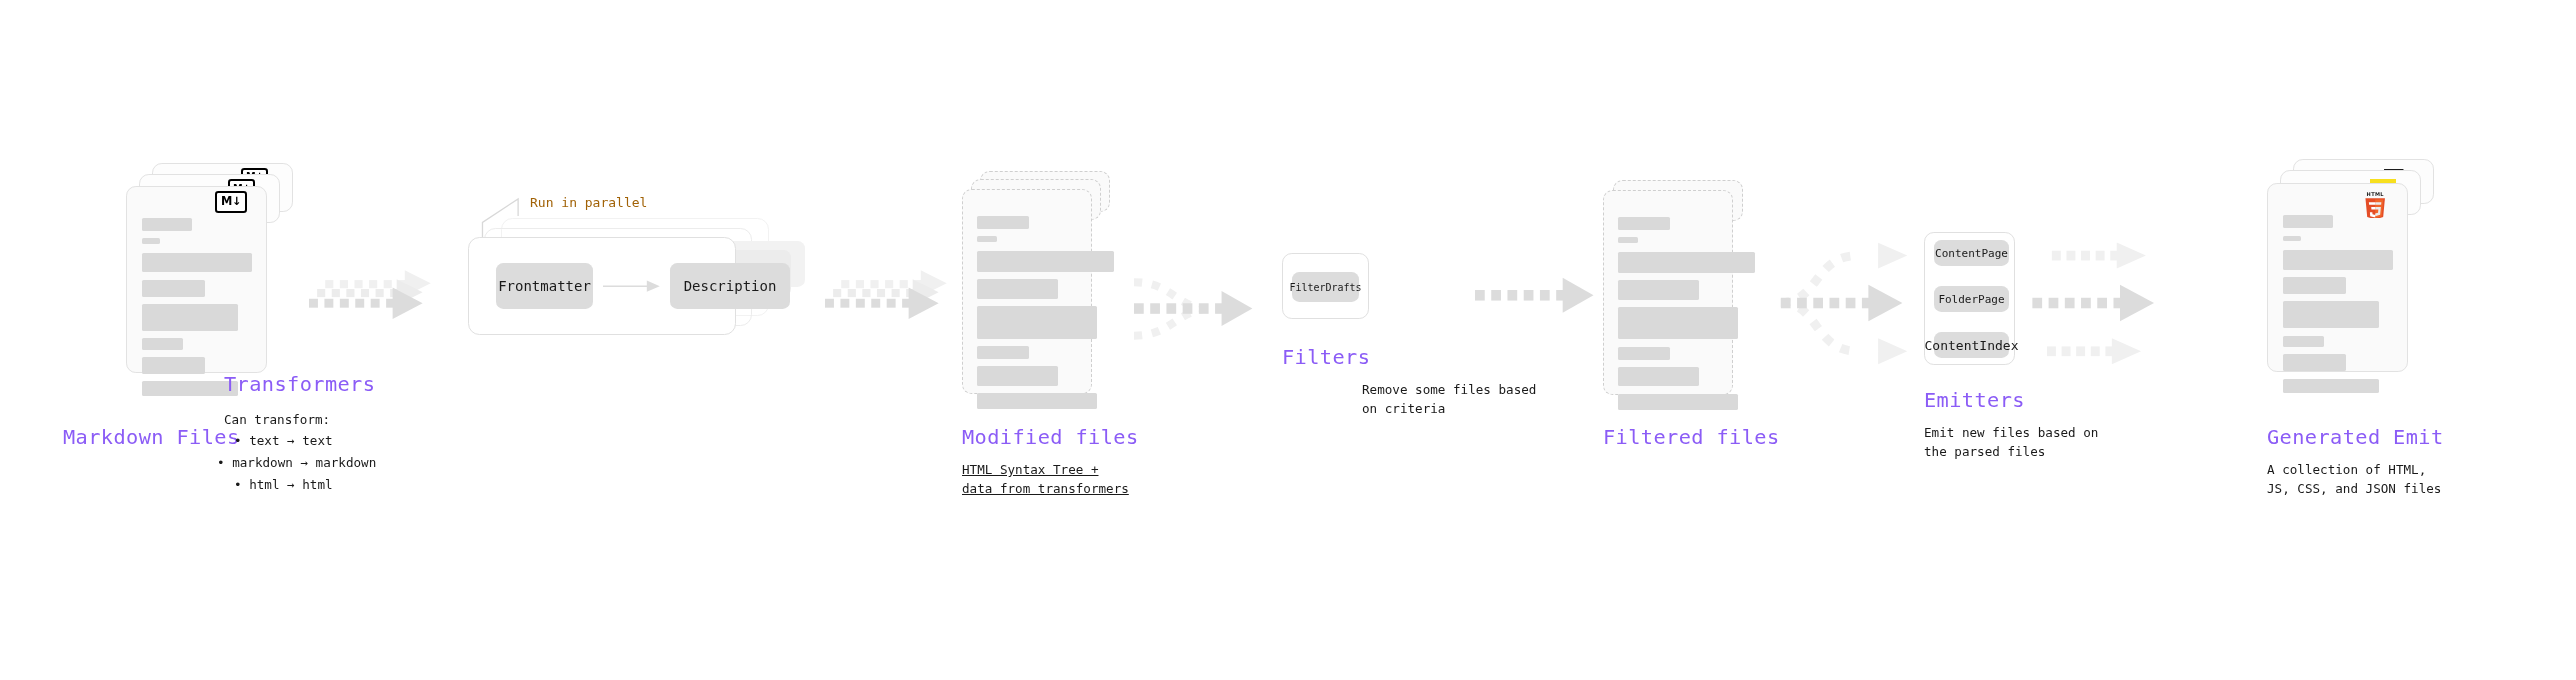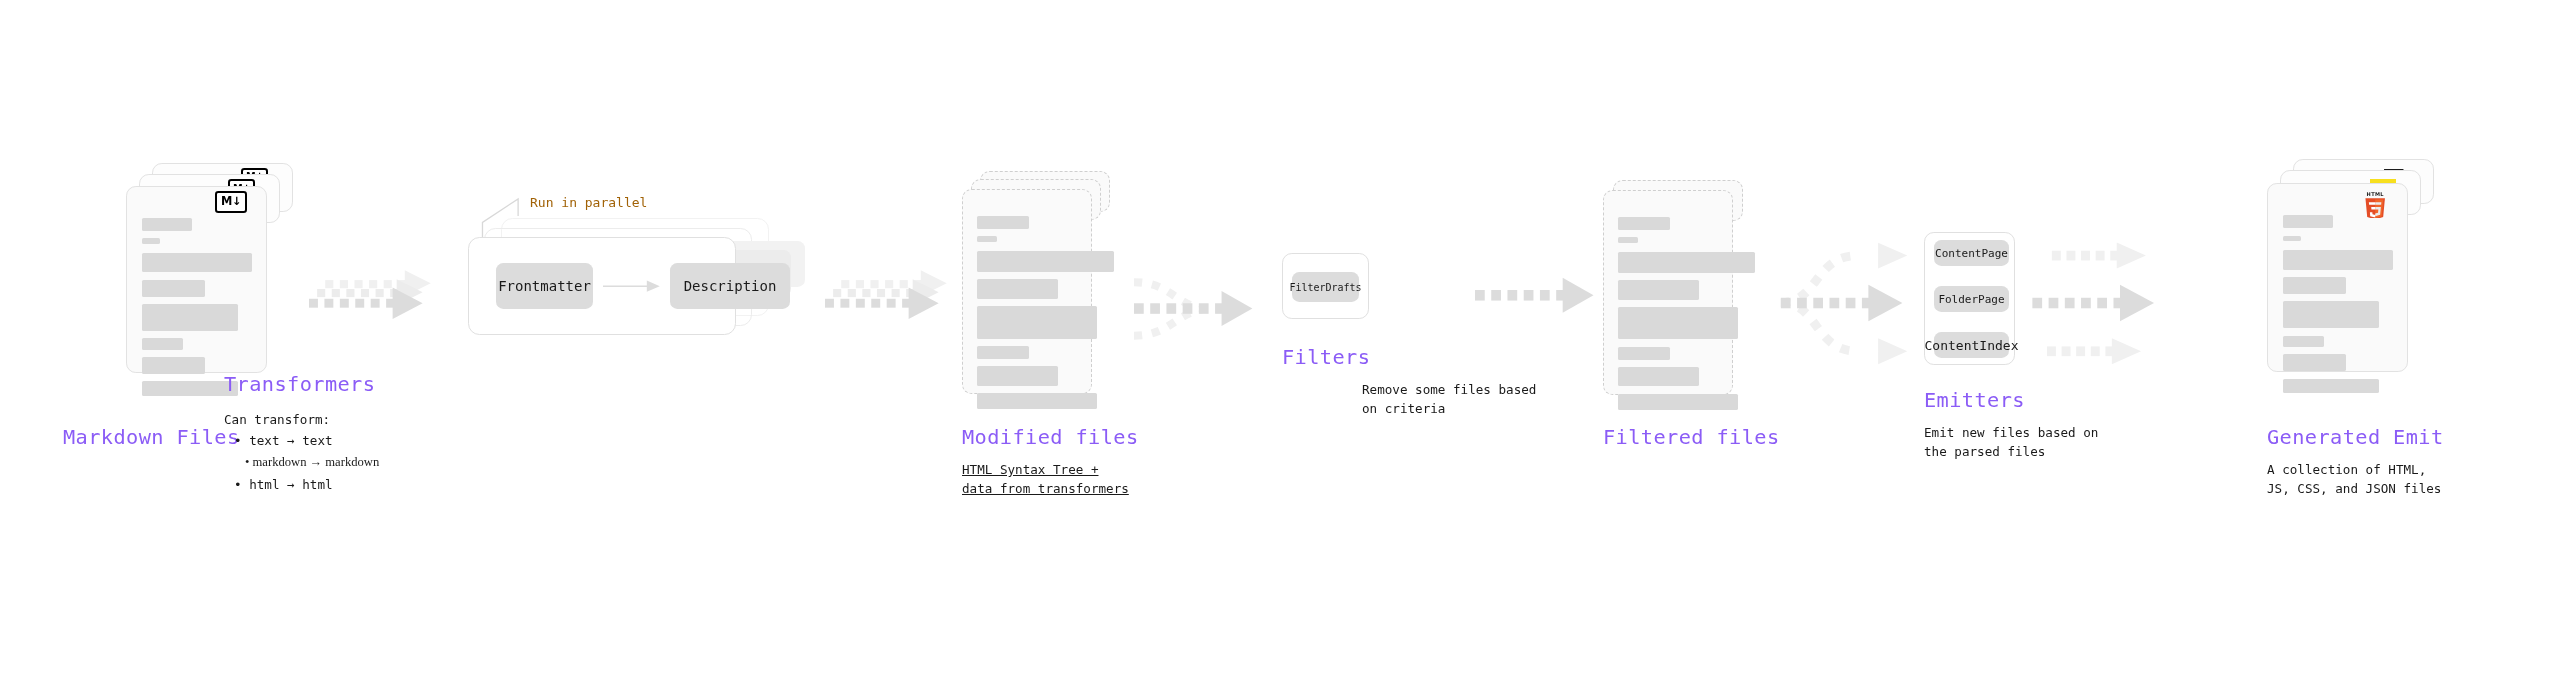--- a/index.html
+++ b/index.html
@@ -201,7 +201,7 @@
   <div class="sub" style="left:224px; top:410px;">Can transform:</div>
 
   <div class="sub" style="left:234px; top:431px;"><span>• </span><span>text → text</span></div>
-  <div class="sub" style="left:245px; top:453px;font-family:Liberation Serif, serif;"><span>• </span><span>markdown → markdown</span></div>
+  <div class="sub" style="left:217px; top:453px;"><span>• </span><span>markdown → markdown</span></div>
   <div class="sub" style="left:234px; top:475px;"><span>• </span><span>html → html</span></div>
 </div>
 

